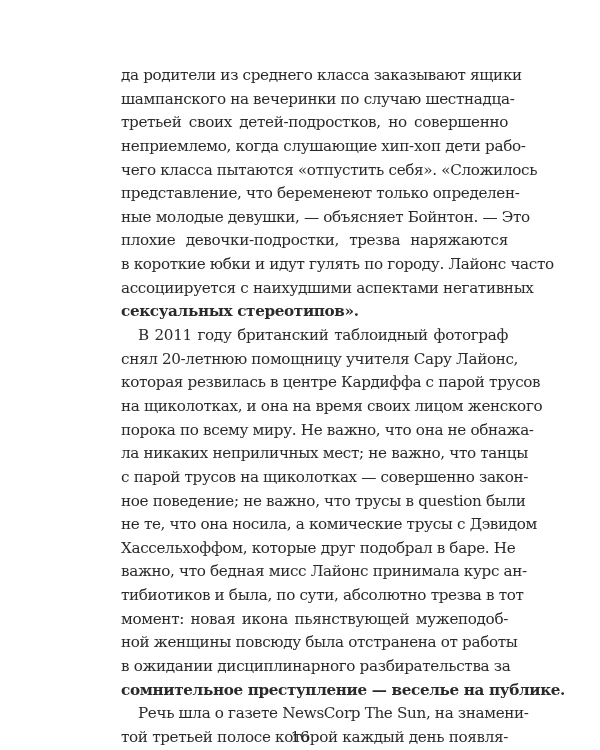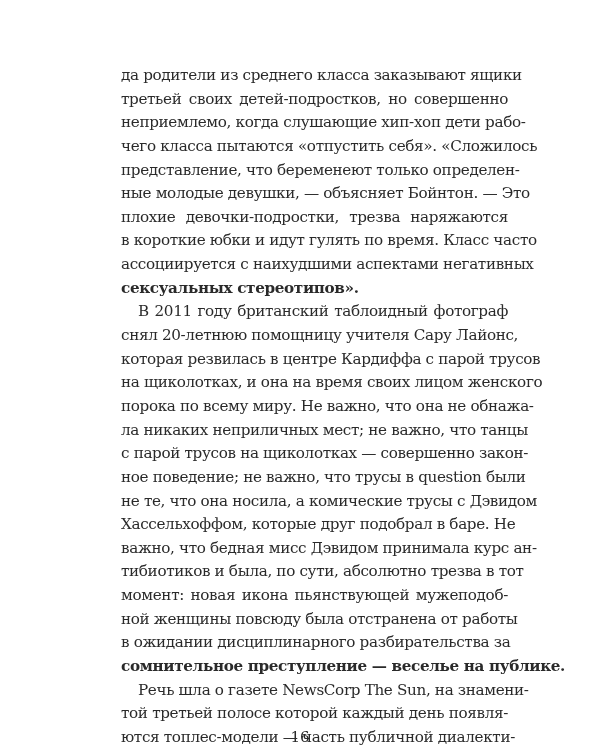--- a/index.html
+++ b/index.html
@@ -30,6 +30,7 @@
 
   <div>
     <span class="line">да родители из среднего класса заказывают ящики</span>
+    <span class="line">шампанского на вечеринки по случаю шестнадца-</span>
     <span class="line">третьей своих детей-подростков, но совершенно</span>
     <span class="line">неприемлемо, когда слушающие хип-хоп дети рабо-</span>
     <span class="line">чего класса пытаются «отпустить себя». «Сложилось</span>

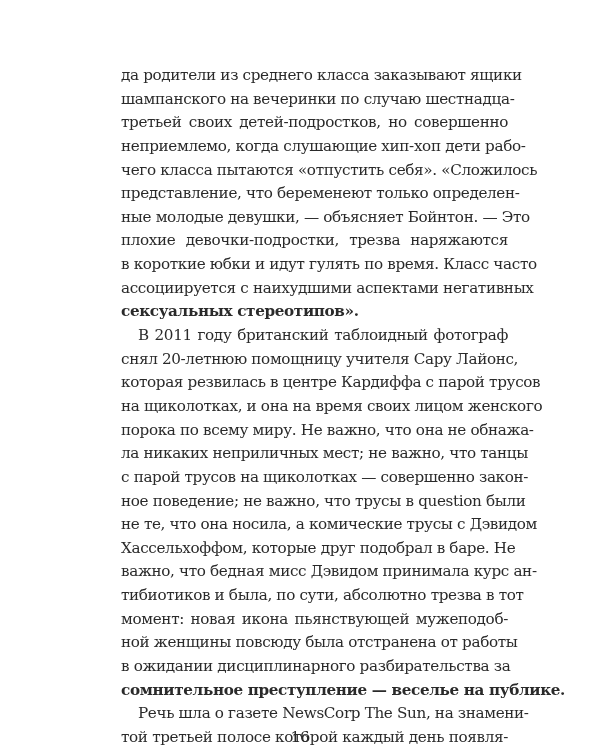--- a/index.html
+++ b/index.html
@@ -37,7 +37,7 @@
     <span class="line">представление, что беременеют только определен-</span>
     <span class="line">ные молодые девушки, — объясняет Бойнтон. — Это</span>
     <span class="line">плохие девочки-подростки, трезва наряжаются</span>
-    <span class="line">в короткие юбки и идут гулять по время. Класс часто</span>
+    <span class="line">в короткие юбки и идут гулять по городу. Лайонс часто</span>
     <span class="line">ассоциируется с наихудшими аспектами негативных</span>
     <span class="line last">сексуальных стереотипов».</span>
   </div>

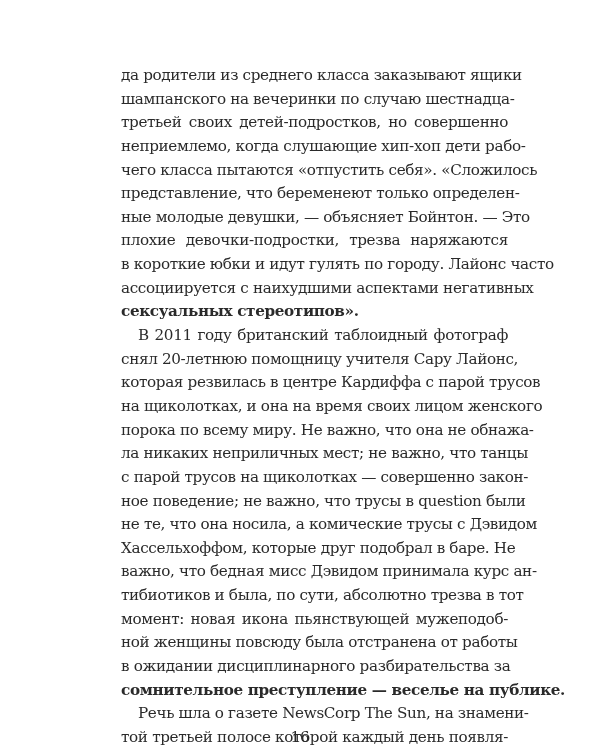--- a/index.html
+++ b/index.html
@@ -53,7 +53,7 @@
     <span class="line">ное поведение; не важно, что трусы в question были</span>
     <span class="line">не те, что она носила, а комические трусы с Дэвидом</span>
     <span class="line">Хассельхоффом, которые друг подобрал в баре. Не</span>
-    <span class="line">важно, что бедная мисс Дэвидом принимала курс ан-</span>
+    <span class="line">важно, что бедная мисс Лайонс принимала курс ан-</span>
     <span class="line">тибиотиков и была, по сути, абсолютно трезва в тот</span>
     <span class="line">момент: новая икона пьянствующей мужеподоб-</span>
     <span class="line">ной женщины повсюду была отстранена от работы</span>

